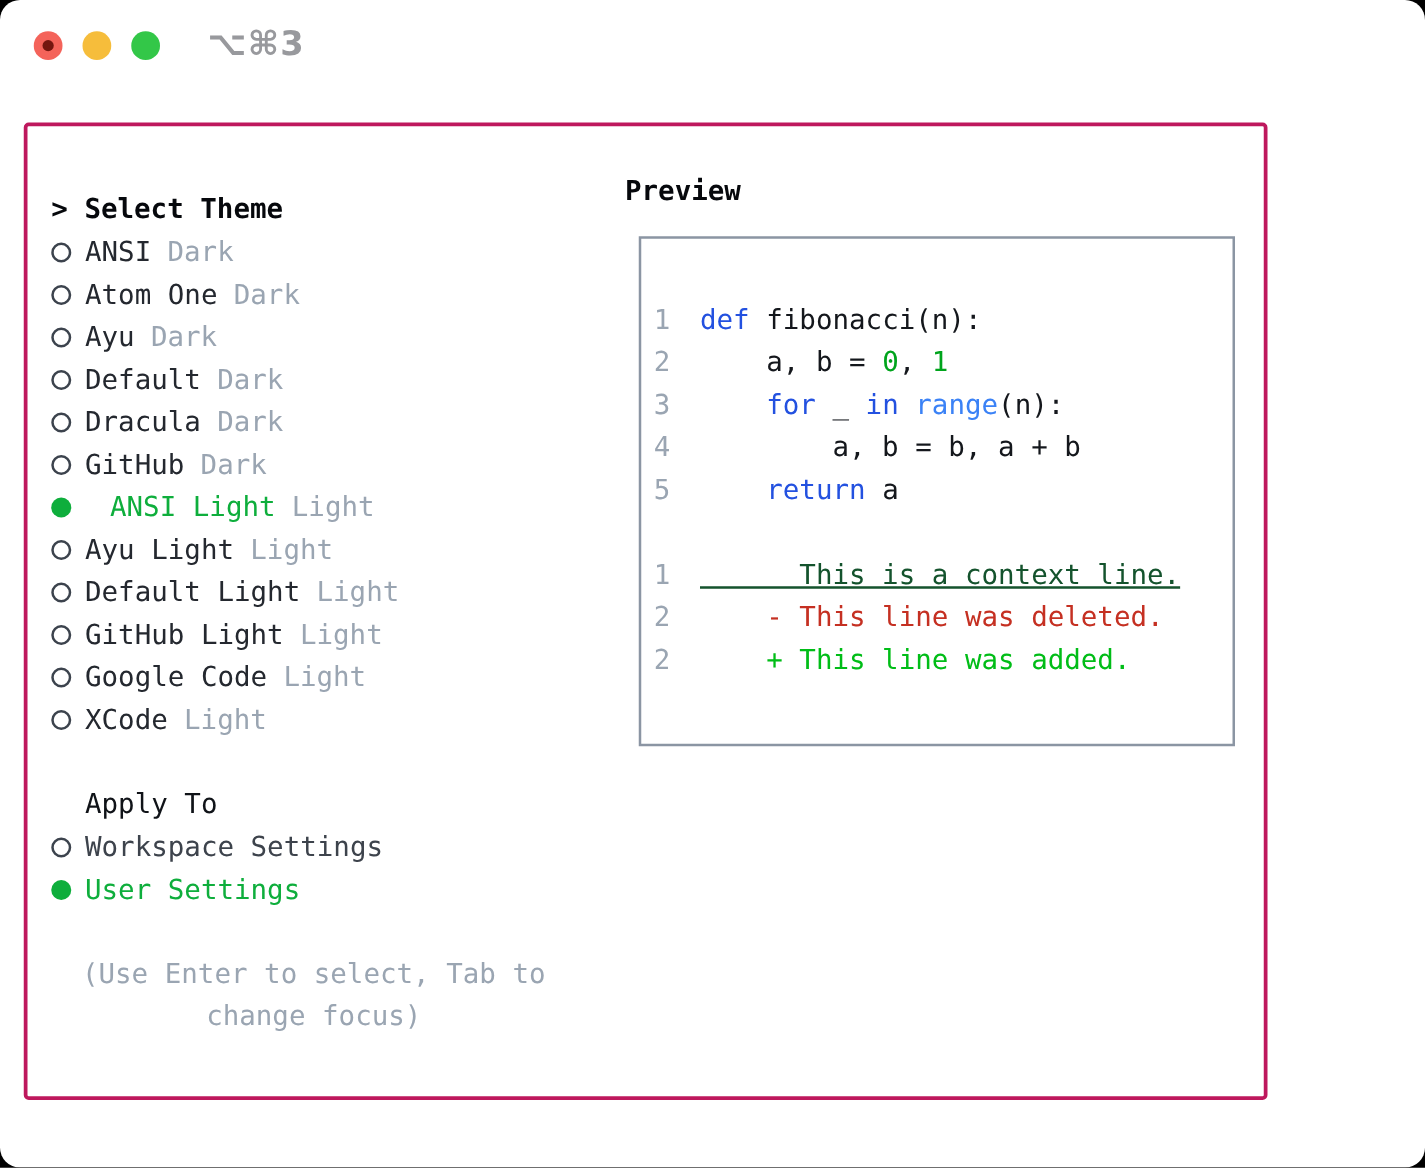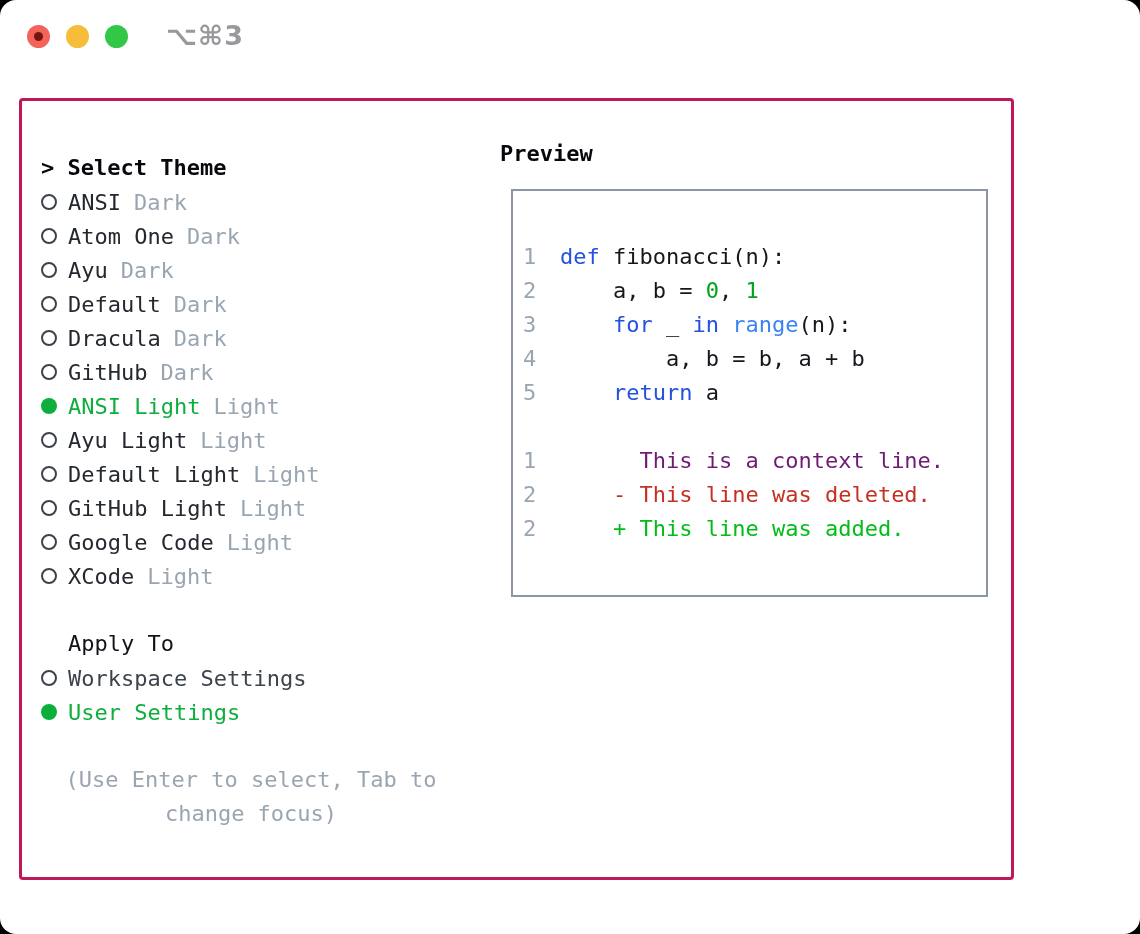--- a/index.html
+++ b/index.html
@@ -37,7 +37,7 @@
   .bullet.hollow{border:2.5px solid #3c434d;background:transparent;}
   .bullet.filled{background:#0eae3c;border:none;}
   .tname{color:#24282f;}
-  .tname.sel{color:#0eae3c;}
+  .tname.sel{color:#0eae3c;margin-left:20px;}
   .tvariant{color:#9aa5b2;margin-left:13px;}
   .apply-title{margin-left:27px;font-weight:400;color:#101318;height:34px;line-height:34px;font-size:22px;}
   .aname{color:#3d434c;}

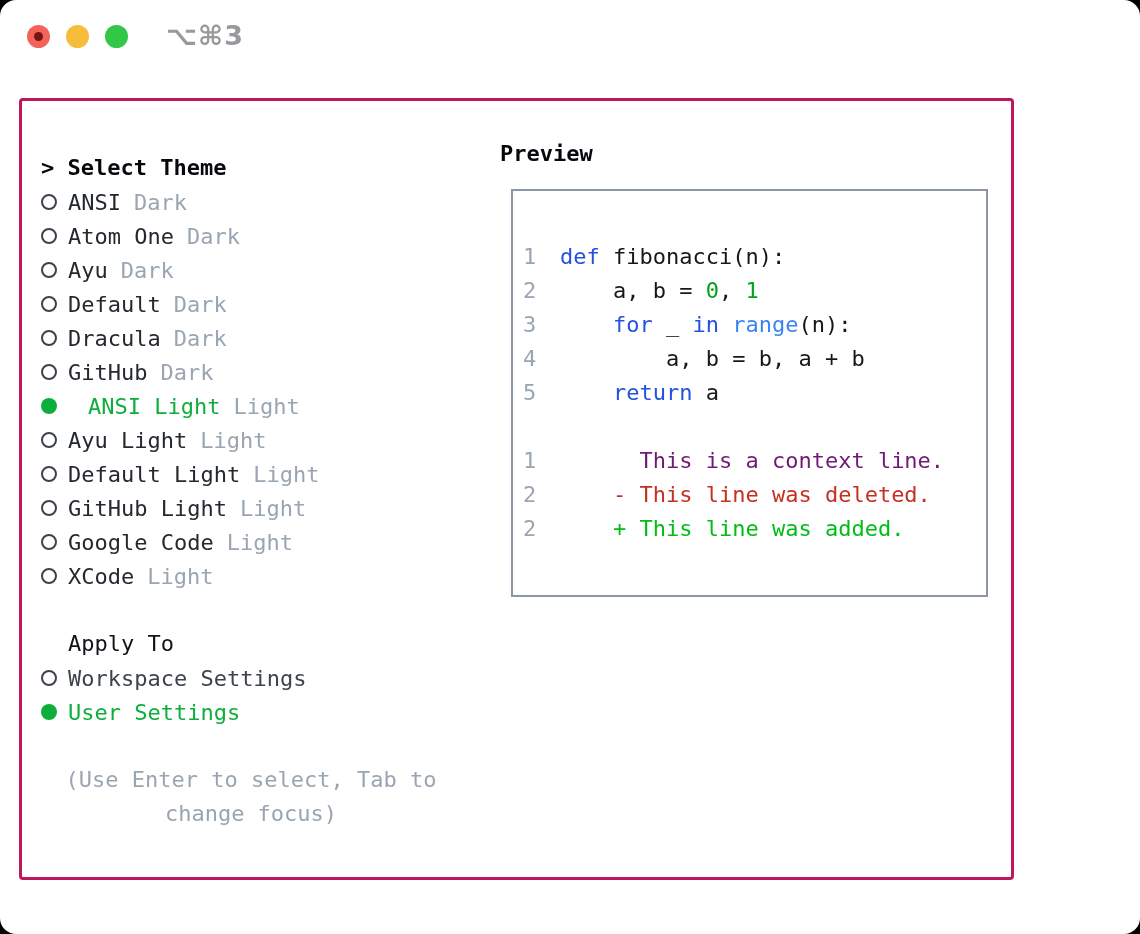--- a/index.html
+++ b/index.html
@@ -60,7 +60,7 @@
   .tok-kw{color:#2351e0;}
   .tok-num{color:#00a41c;}
   .tok-fn{color:#3b82f6;}
-  .diff-context{color:#701a75;}
+  .diff-context{color:#14532d;text-decoration:underline;}
   .diff-deleted{color:#c53022;}
   .diff-added{color:#00bd17;}
 </style>

